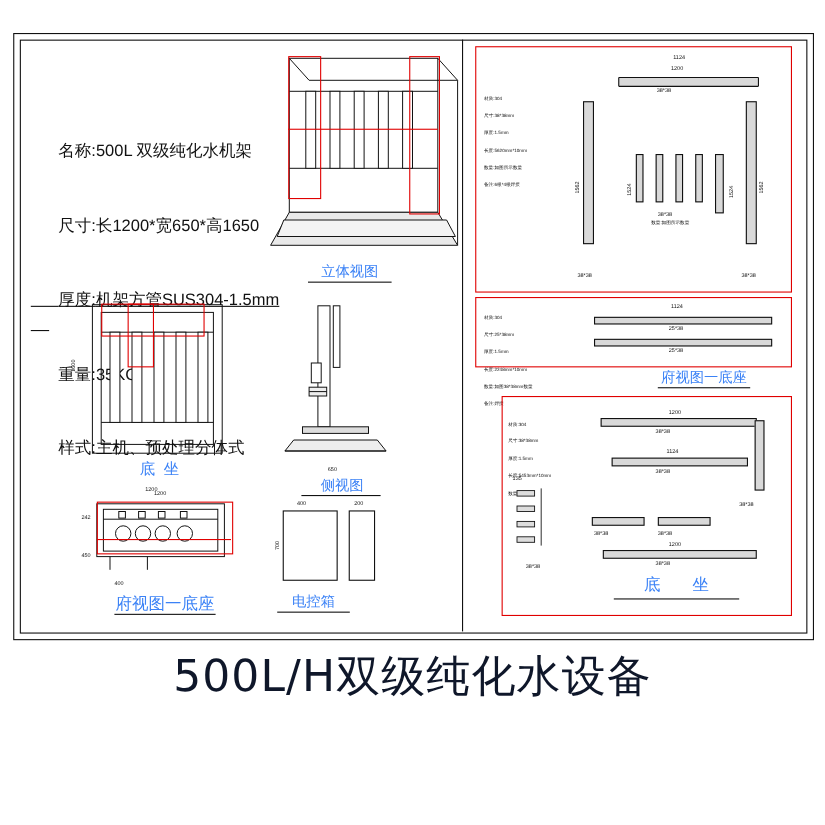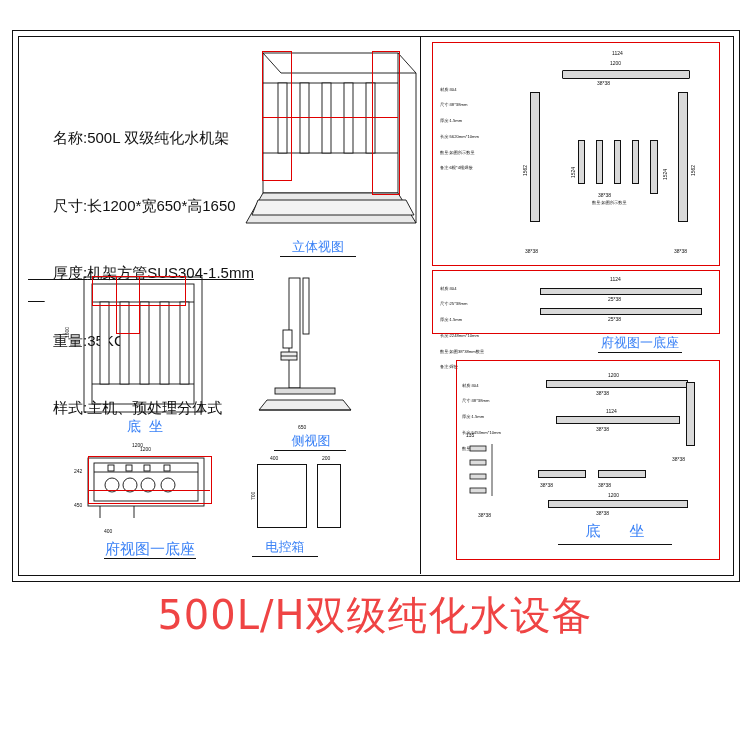--- a/index.html
+++ b/index.html
@@ -71,7 +71,7 @@
     top: 592px;
     width: 750px;
     text-align: center;
-    color: #ef4444;
+    color: #0f172a;
     font-family: "DejaVu Sans", sans-serif;
     font-size: 40px;
     line-height: 1.18;

